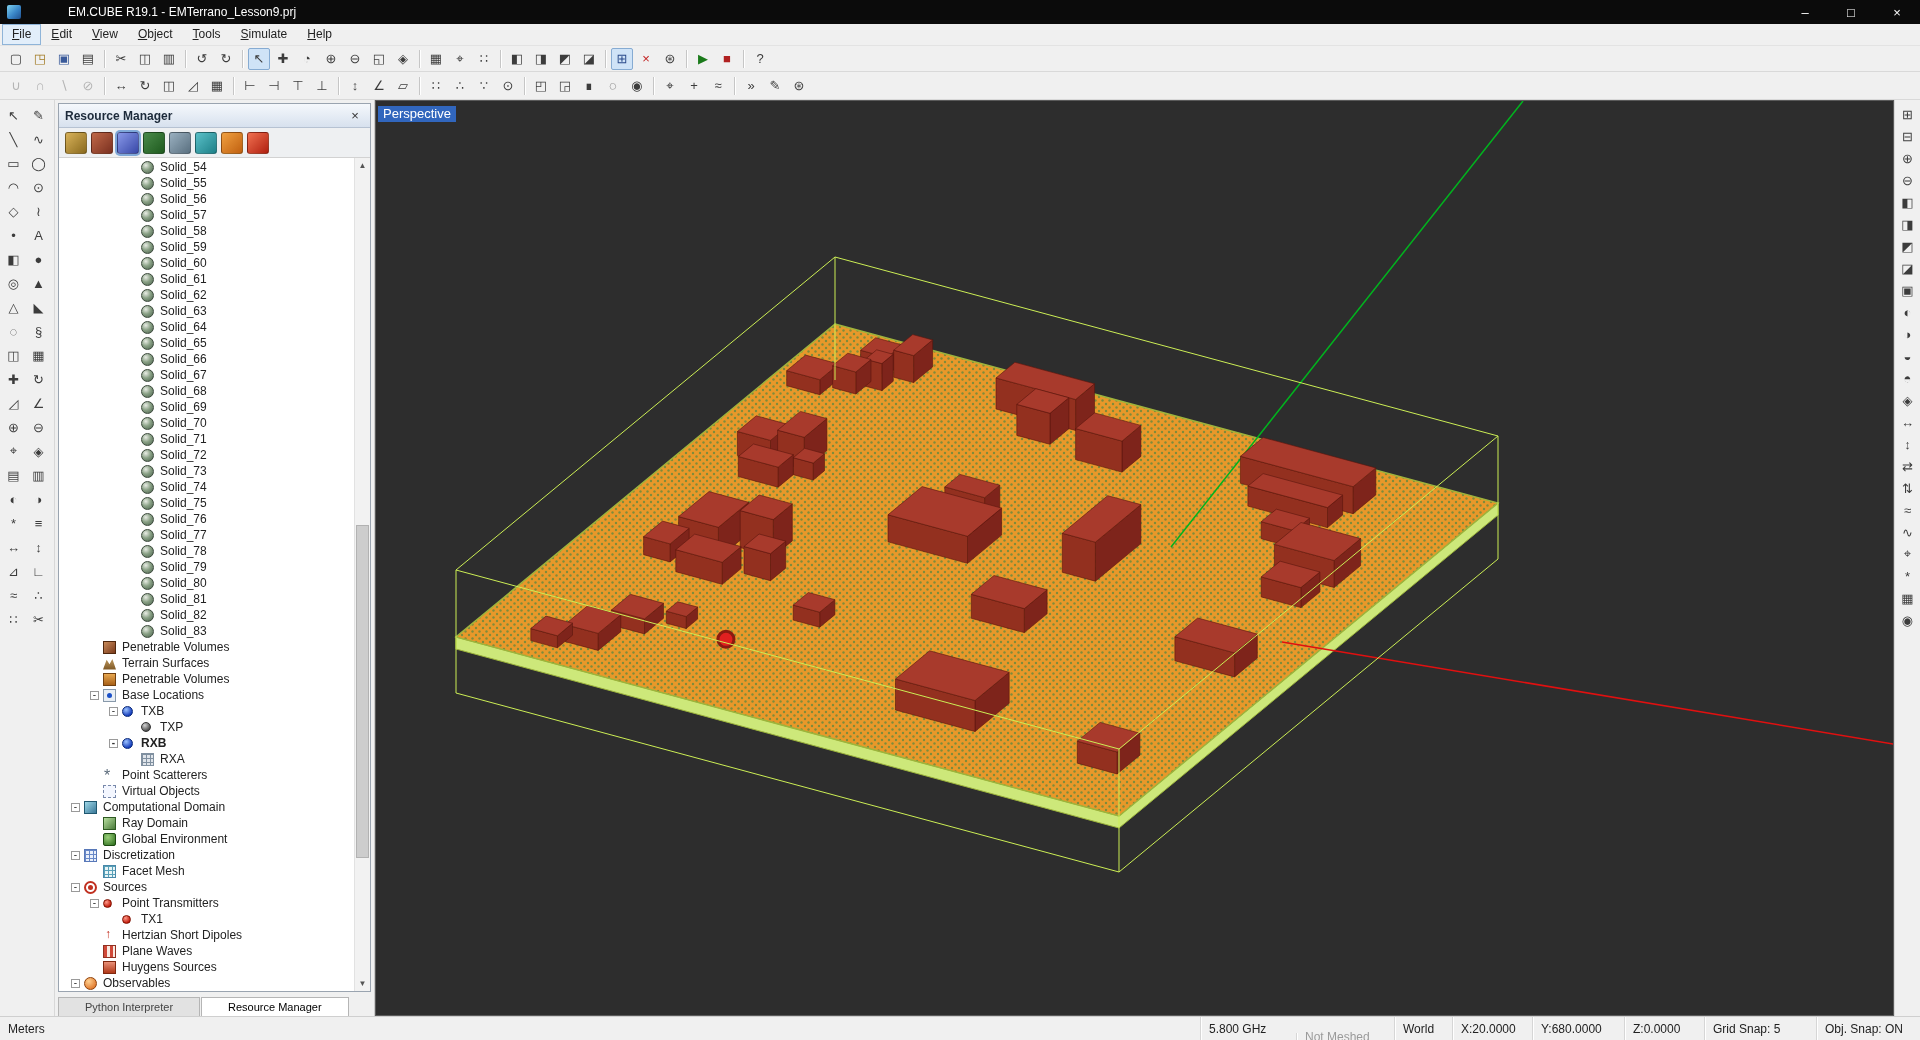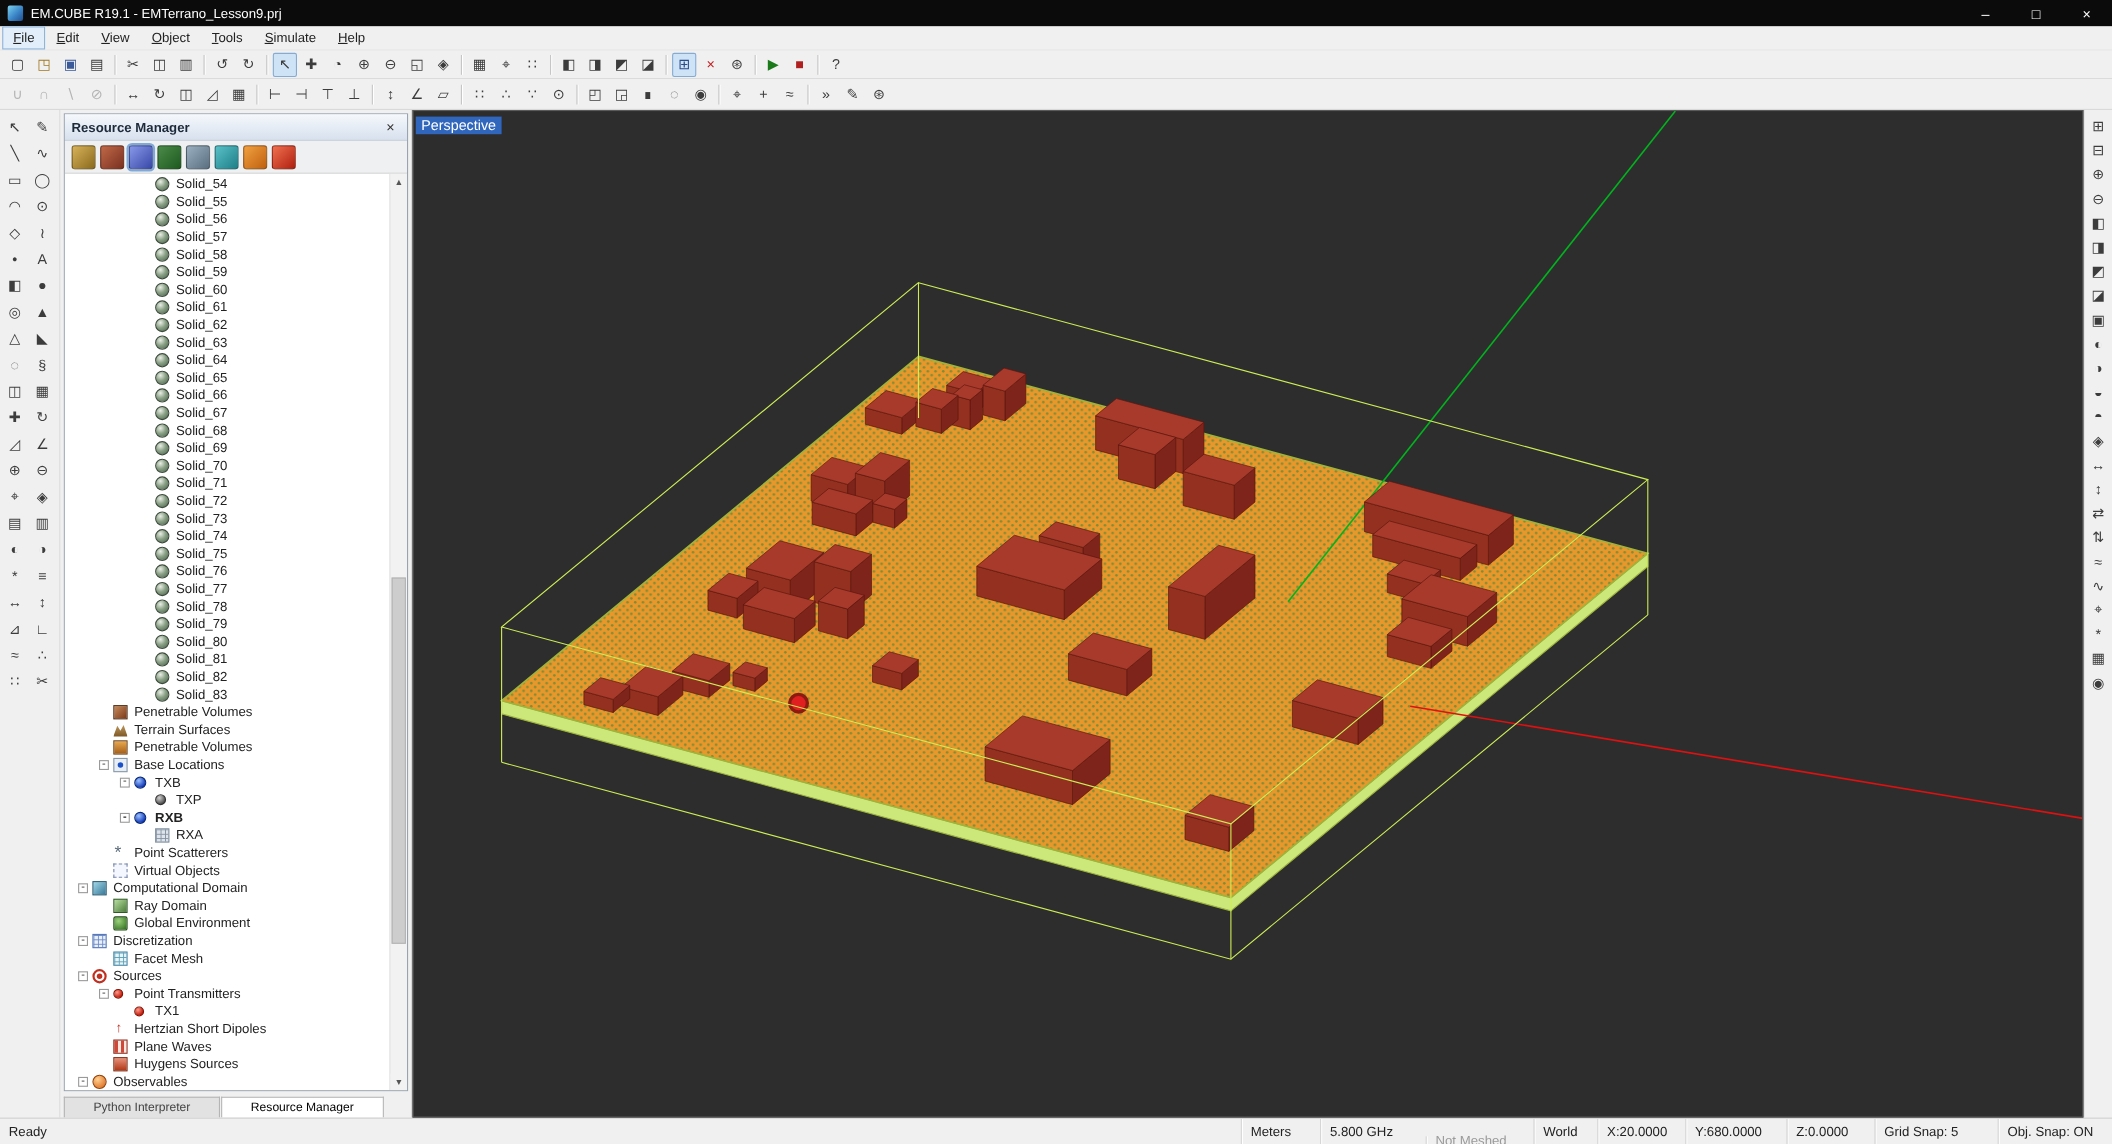--- a/index.html
+++ b/index.html
@@ -8,7 +8,7 @@
   body{display:flex;flex-direction:column;}
 
   
-  .titlebar{height:24px;background:#0b0b0b;color:#fff;display:flex;align-items:center;flex:none;}
+  .titlebar{height:24px;background:#0b0b0b;color:#fff;display:flex;align-items:center;flex:none;gap:40px;}
   .app-icon{width:14px;height:14px;margin:0 7px 0 7px;border-radius:2px;
     background:linear-gradient(135deg,#7fd2ef 0%,#3a86c8 55%,#1f4f8f 100%);flex:none;}
   .title-text{flex:1;font-size:12px;}

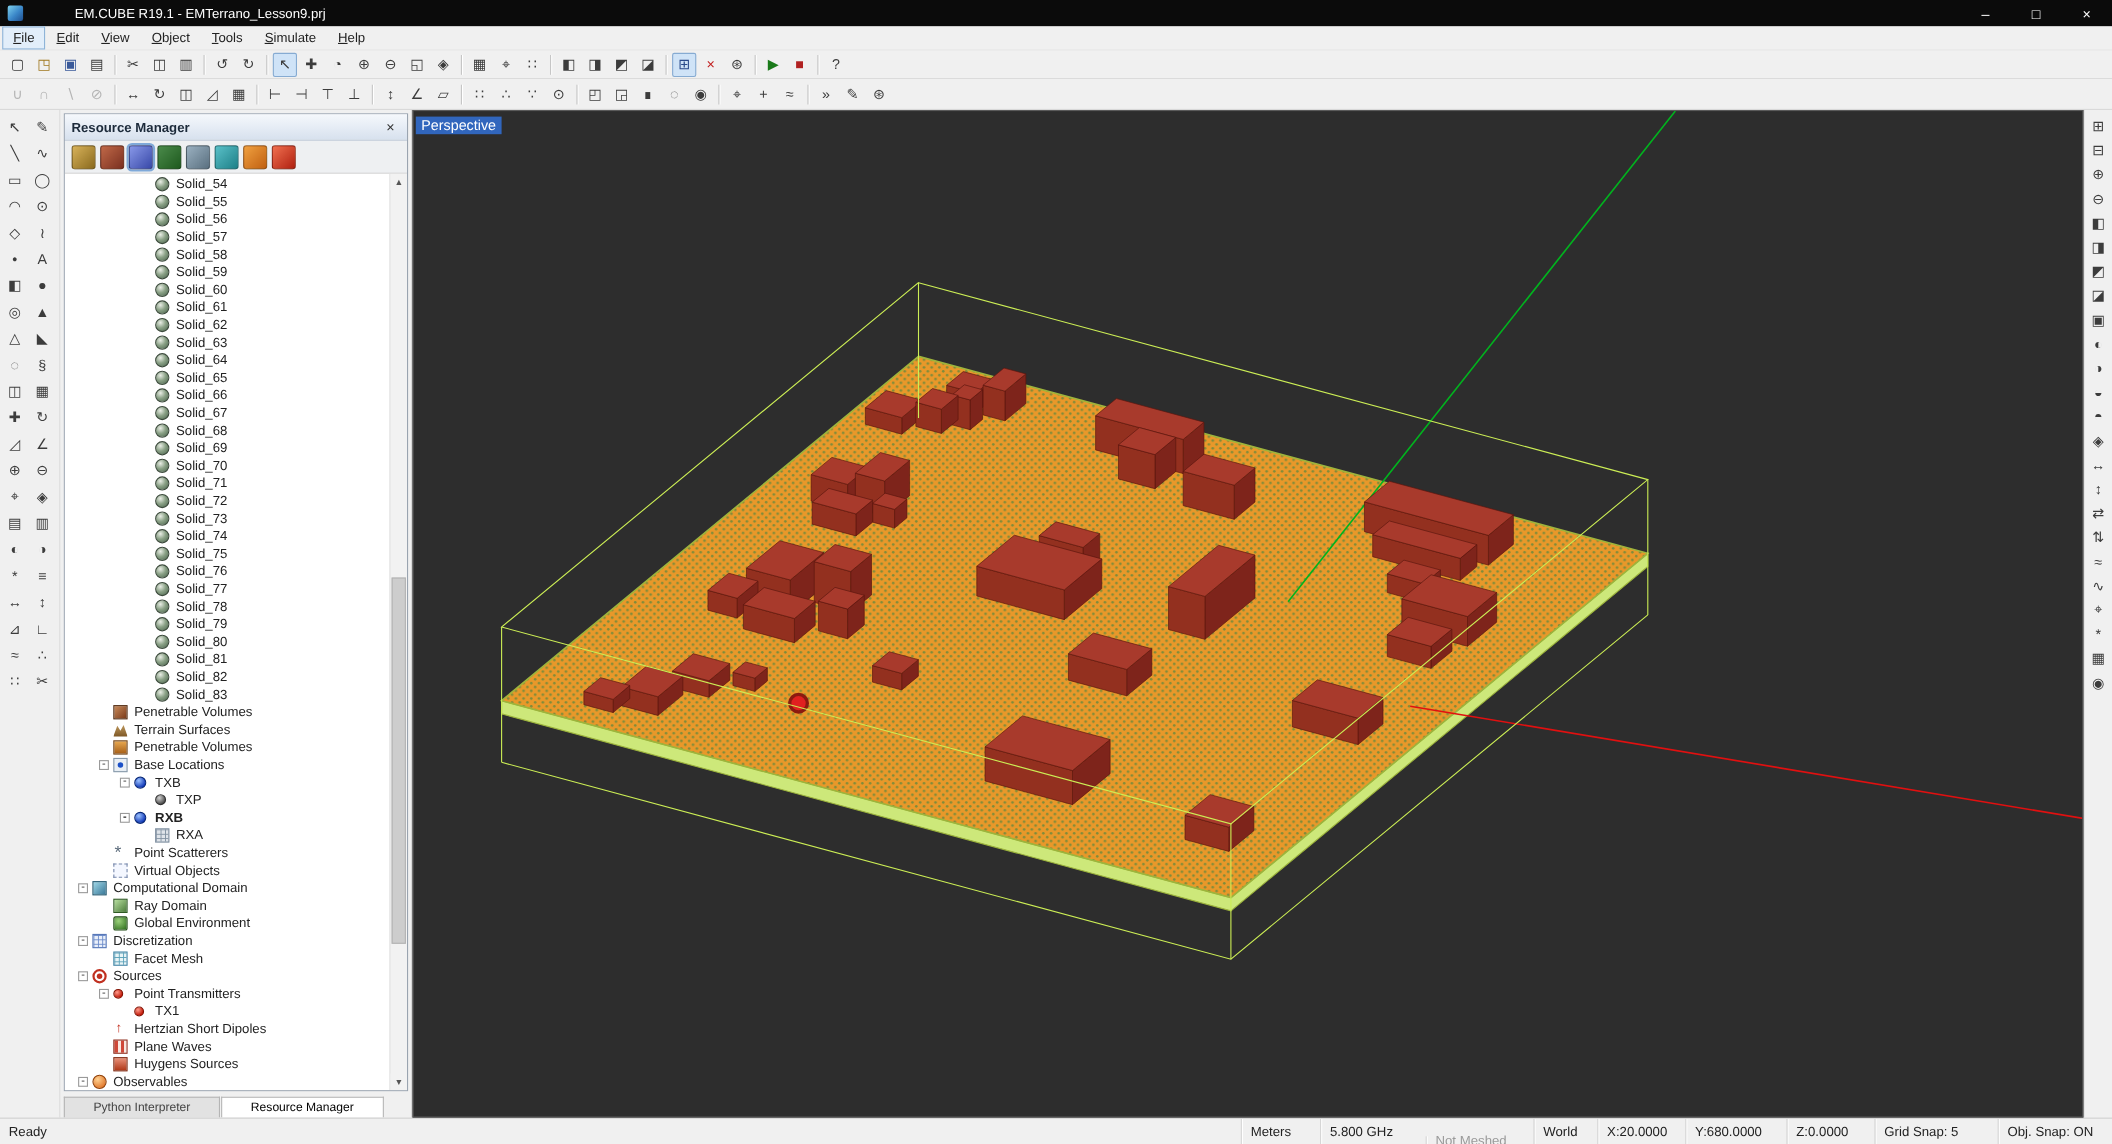--- a/index.html
+++ b/index.html
@@ -844,7 +844,6 @@
 </div>
 
 <div class="statusbar">
-    <div class="status-cell">Ready</div>
     <div class="status-cell" style="width: 72px;">Meters</div>
     <div class="status-cell" style="width: 96px;">5.800 GHz</div>
     <div class="status-cell muted" style="width: 98px;">Not Meshed</div>

